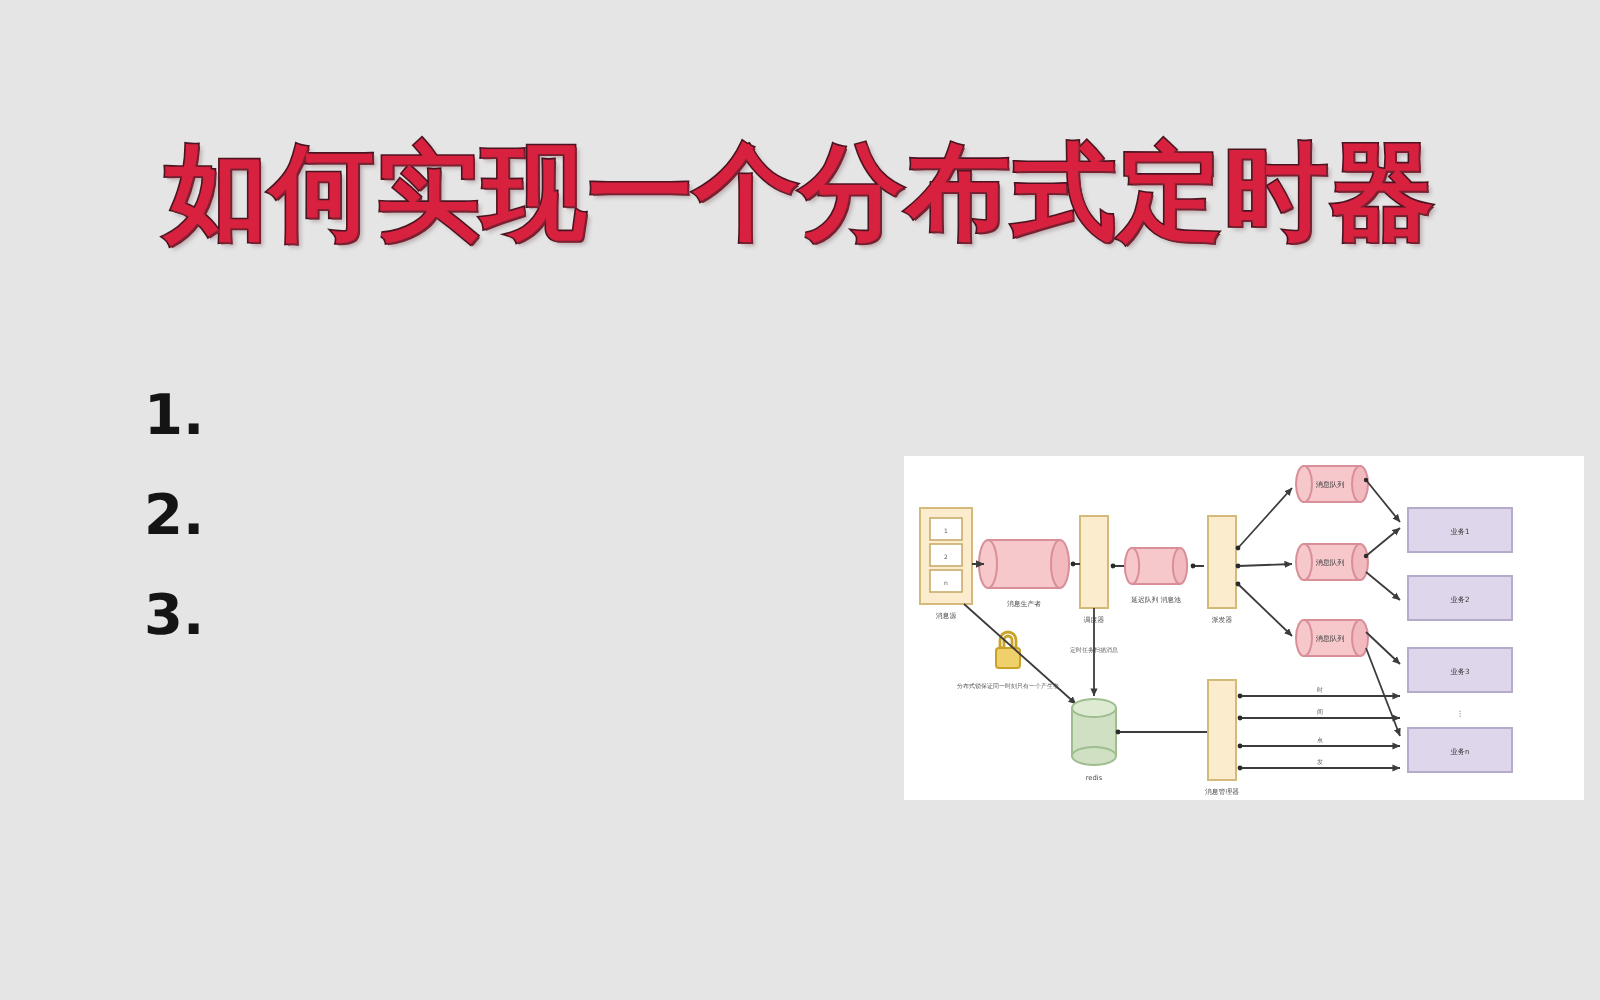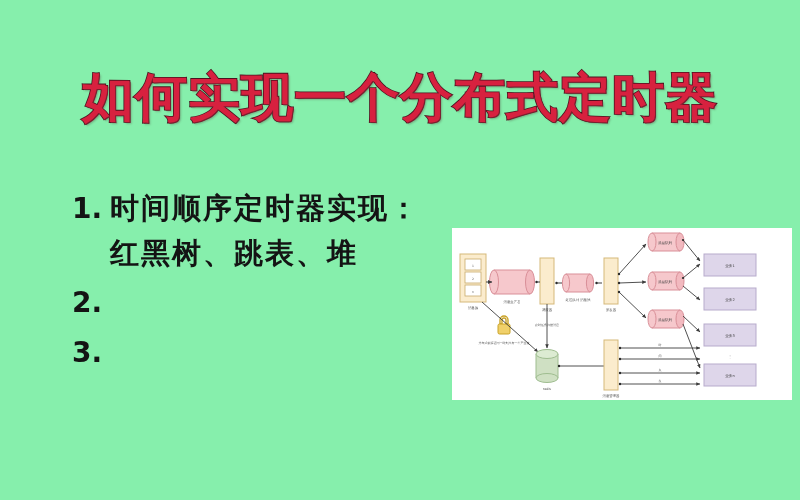--- a/index.html
+++ b/index.html
@@ -18,7 +18,7 @@
   #slide {
     position: absolute;
     inset: 0;
-    background: #86efac;
+    background: #e5e5e5;
   }
 
   

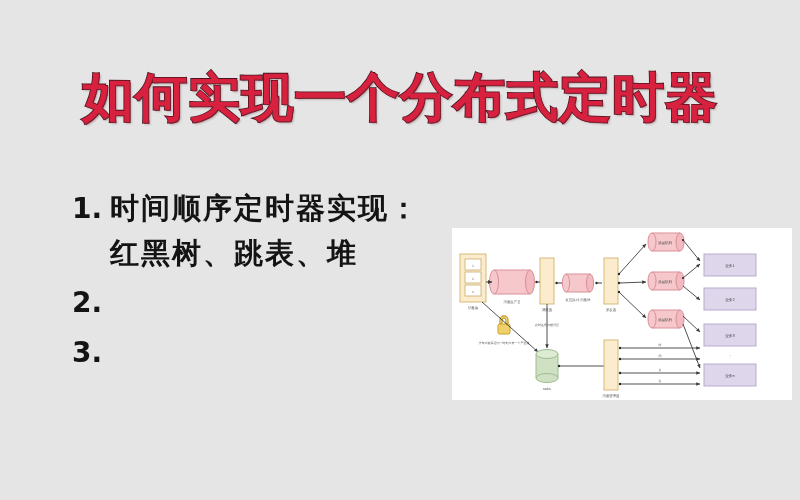--- a/index.html
+++ b/index.html
@@ -116,7 +116,6 @@
     <div class="item">
       <div class="line">
         <span class="num">1.</span>
-        <span class="txt">时间顺序定时器实现：</span>
       </div>
       <div class="line sub">
         <span class="txt">红黑树、跳表、堆</span>

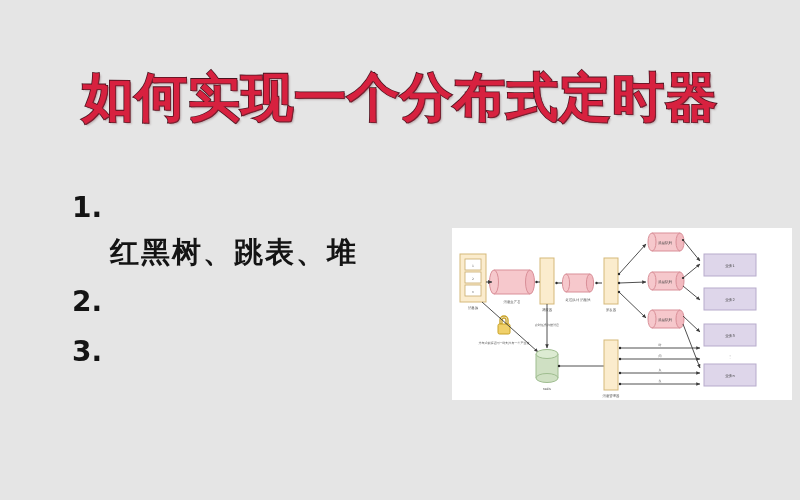--- a/index.html
+++ b/index.html
@@ -117,9 +117,6 @@
       <div class="line">
         <span class="num">1.</span>
       </div>
-      <div class="line sub">
-        <span class="txt">红黑树、跳表、堆</span>
-      </div>
     </div>
 
     <div class="item">

